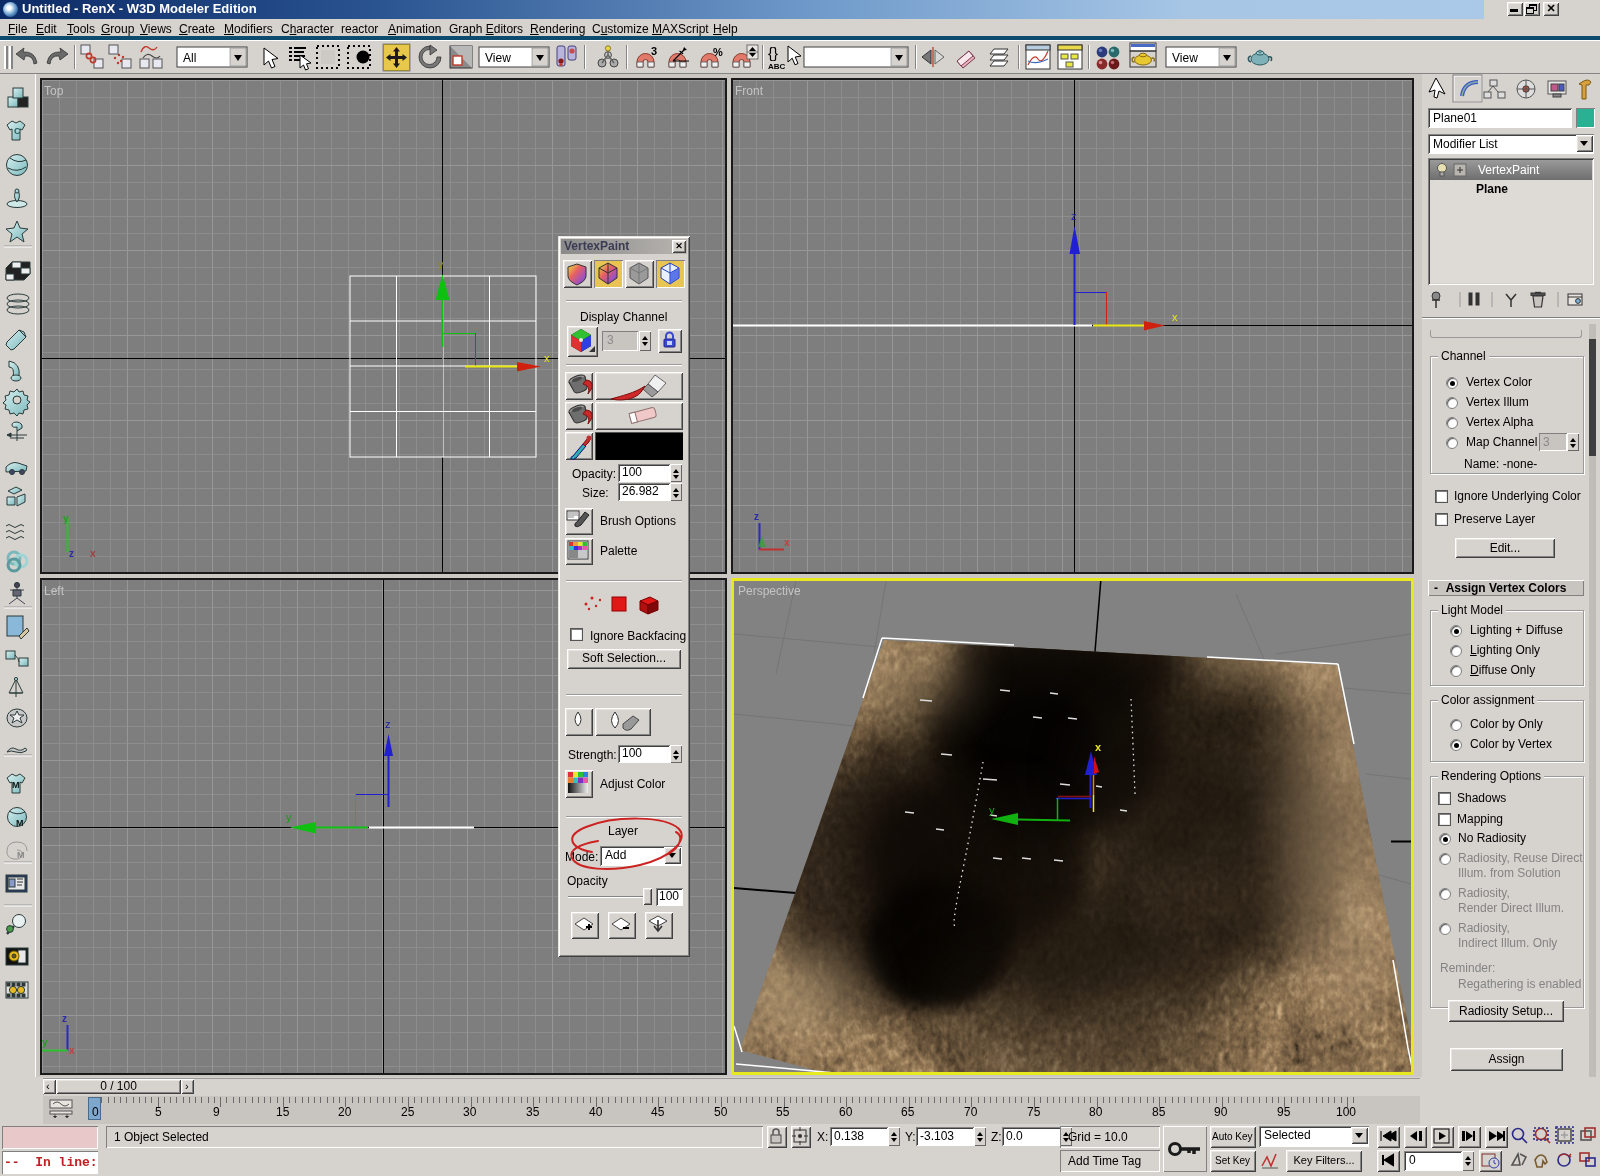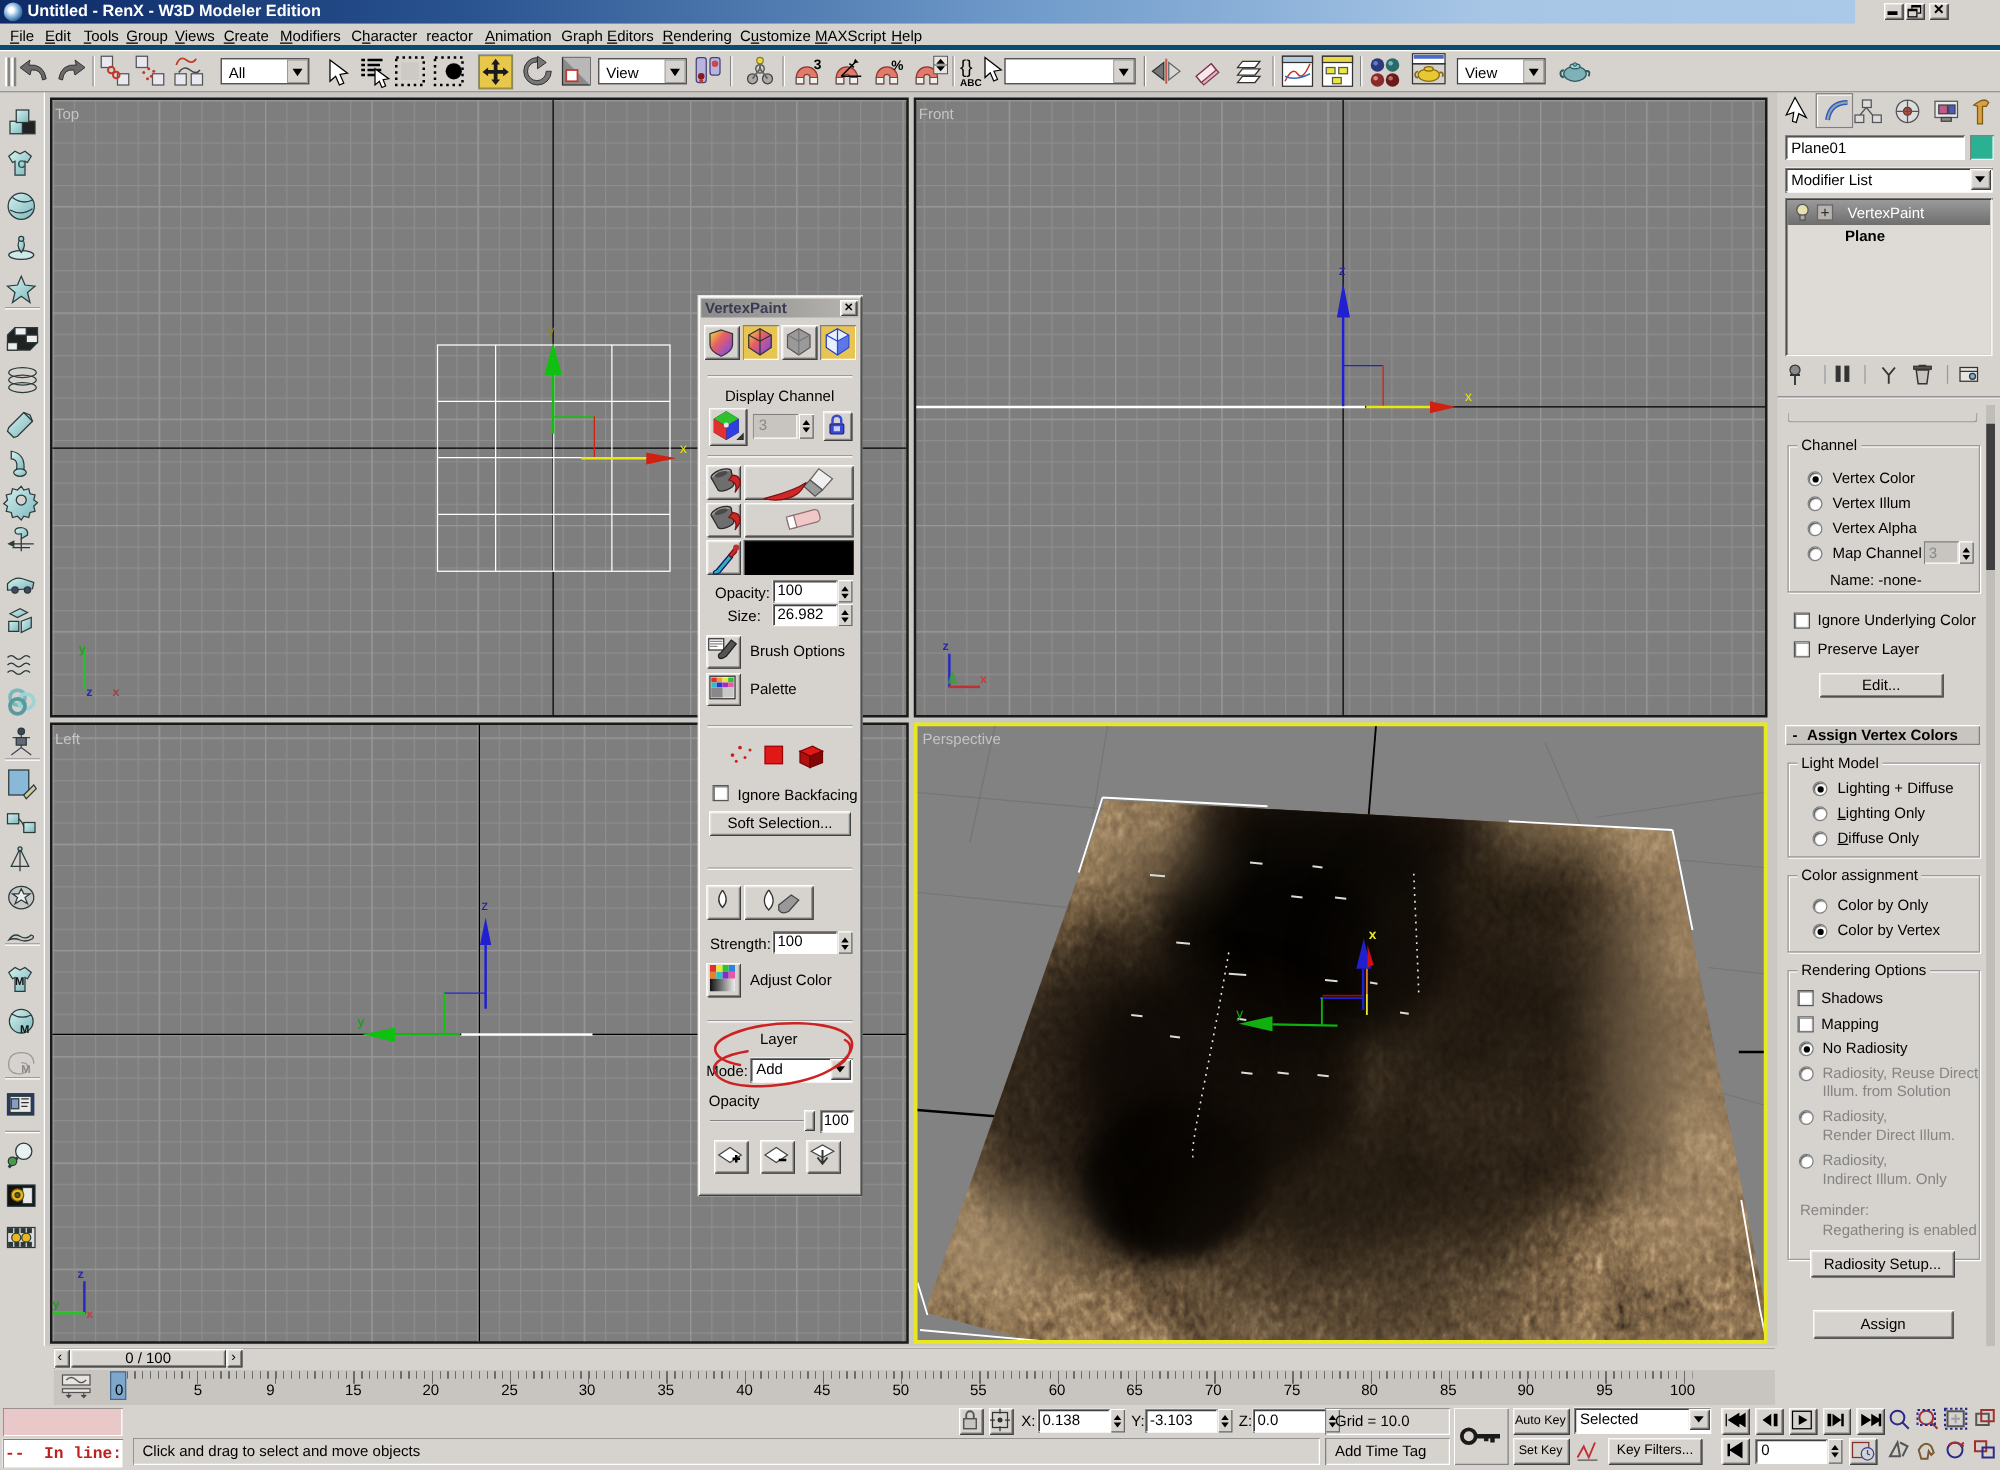--- a/index.html
+++ b/index.html
@@ -837,6 +837,7 @@
   <div class="abs" style="left:2px;top:2px;width:96px;height:23px;background:#e8c8c8;box-shadow:inset 1px 1px 0 #808080, inset -1px -1px 0 #fff;"></div>
   <div class="abs" style="left:2px;top:27px;width:96px;height:23px;background:#fff;box-shadow:inset 1px 1px 0 #808080;color:#c02020;font-family:'Liberation Mono',monospace;font-size:13px;font-weight:bold;padding:4px 0 0 2px;">--&nbsp; In line:</div>
 
+  <div class="abs" style="left:106px;top:2px;width:657px;height:22px;box-shadow:inset 1px 1px 0 #808080, inset -1px -1px 0 #fff;padding:4px 0 0 8px;">1 Object Selected</div>
   <div class="abs" style="left:106px;top:26px;width:950px;height:22px;box-shadow:inset 1px 1px 0 #808080, inset -1px -1px 0 #fff;padding:4px 0 0 8px;">Click and drag to select and move objects</div>
 
   <div class="abs btn" style="left:767px;top:2px;width:20px;height:22px;">

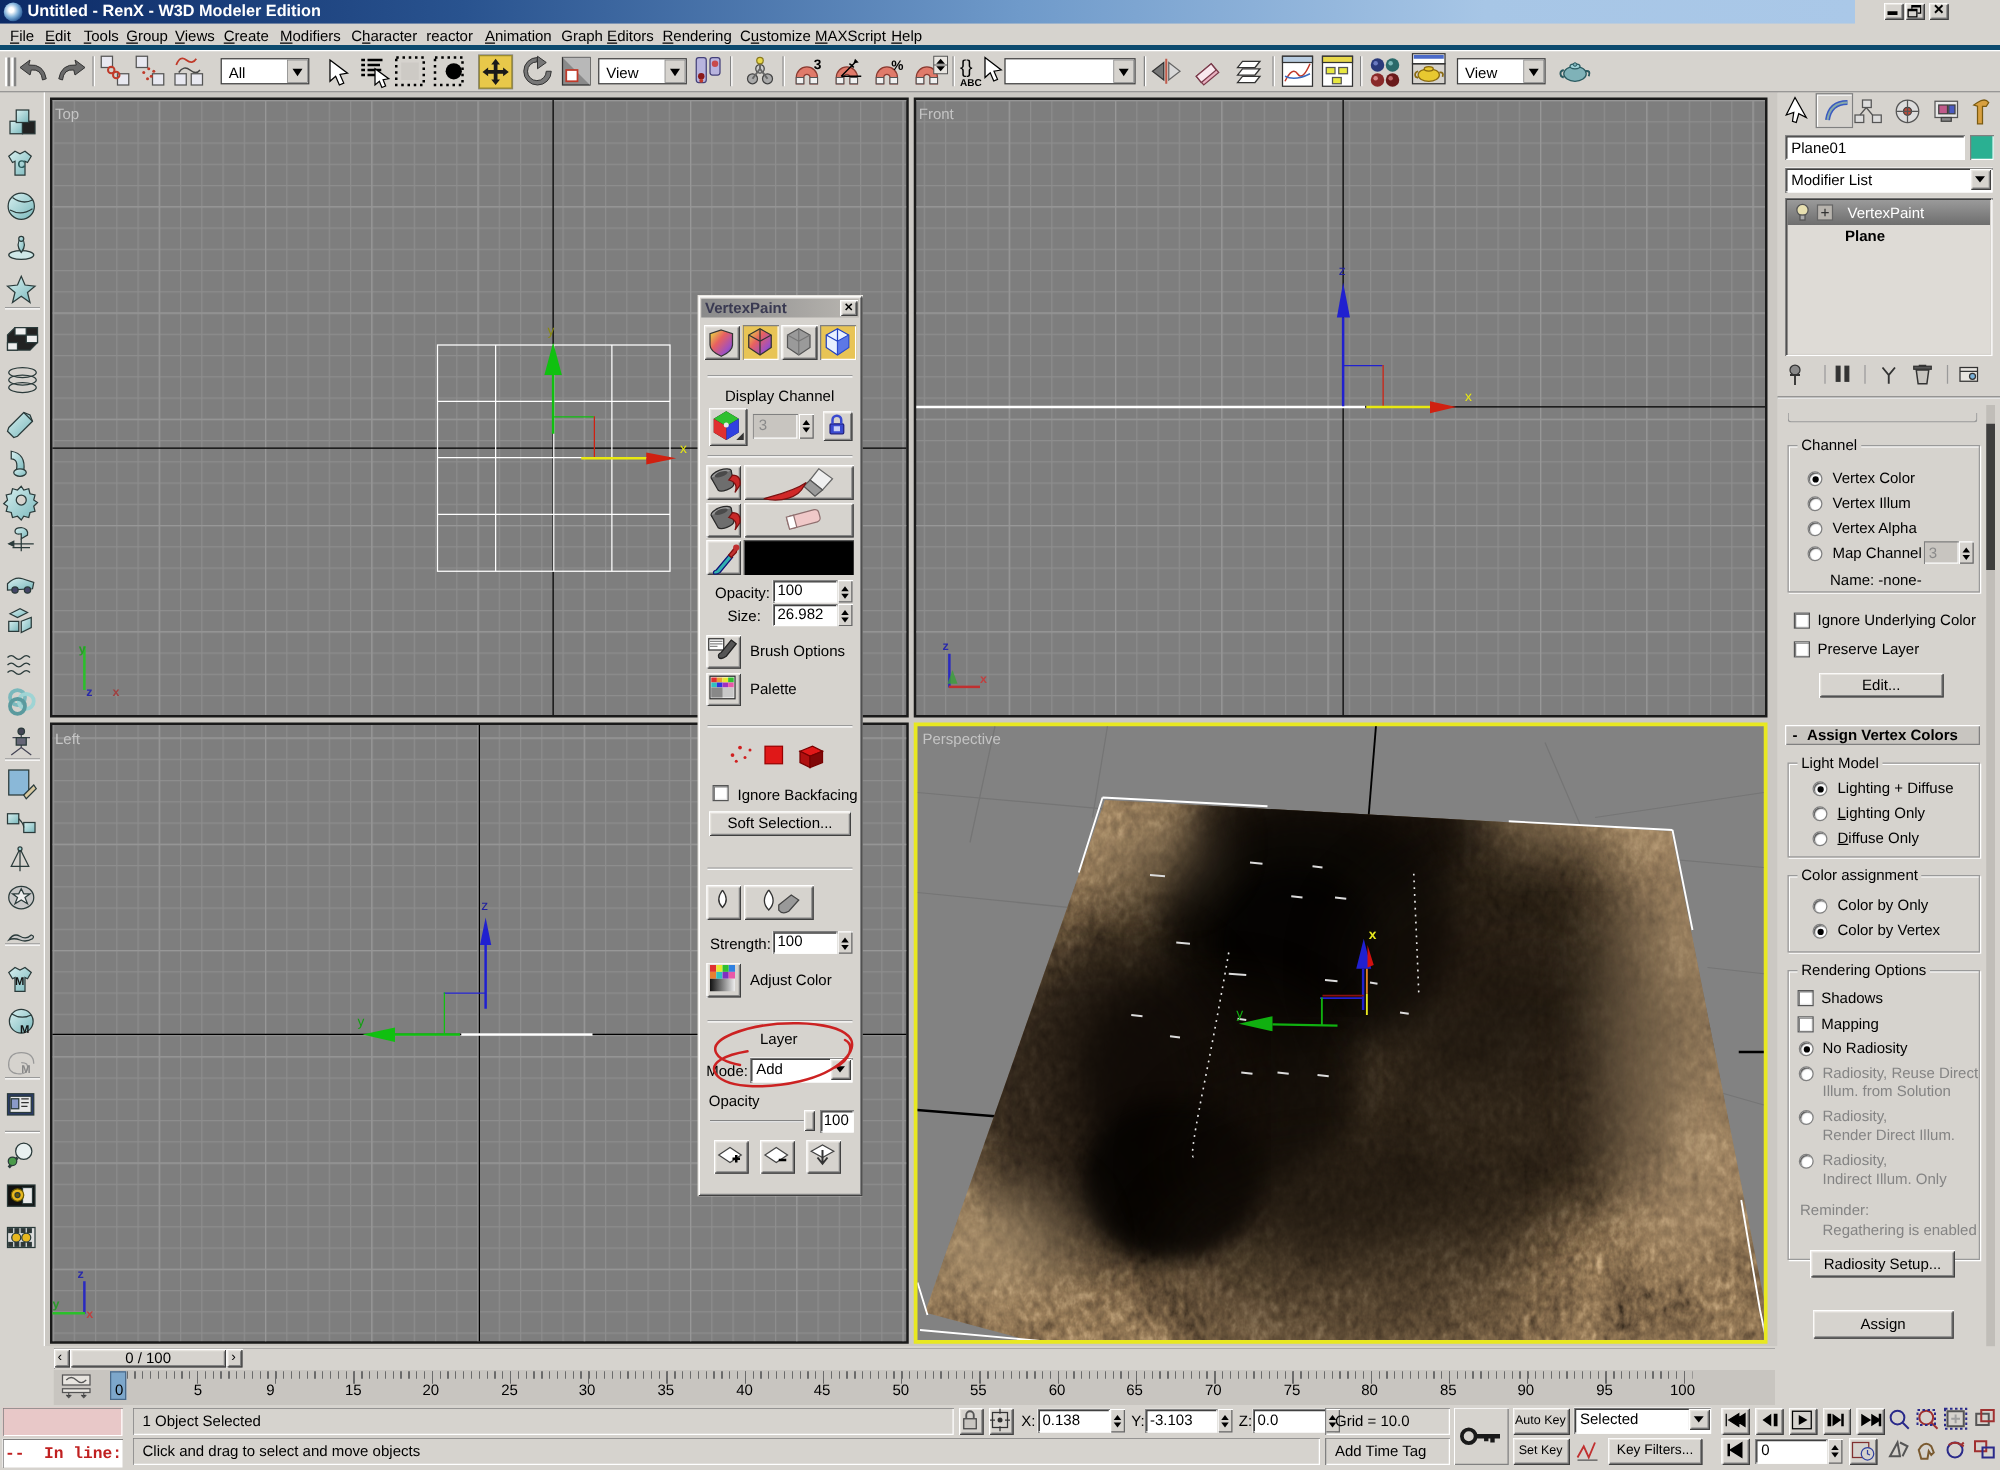--- a/index.html
+++ b/index.html
@@ -838,7 +838,6 @@
   <div class="abs" style="left:2px;top:27px;width:96px;height:23px;background:#fff;box-shadow:inset 1px 1px 0 #808080;color:#c02020;font-family:'Liberation Mono',monospace;font-size:13px;font-weight:bold;padding:4px 0 0 2px;">--&nbsp; In line:</div>
 
   <div class="abs" style="left:106px;top:2px;width:657px;height:22px;box-shadow:inset 1px 1px 0 #808080, inset -1px -1px 0 #fff;padding:4px 0 0 8px;">1 Object Selected</div>
-  <div class="abs" style="left:106px;top:26px;width:950px;height:22px;box-shadow:inset 1px 1px 0 #808080, inset -1px -1px 0 #fff;padding:4px 0 0 8px;">Click and drag to select and move objects</div>
 
   <div class="abs btn" style="left:767px;top:2px;width:20px;height:22px;">
     <svg width="18" height="20">

